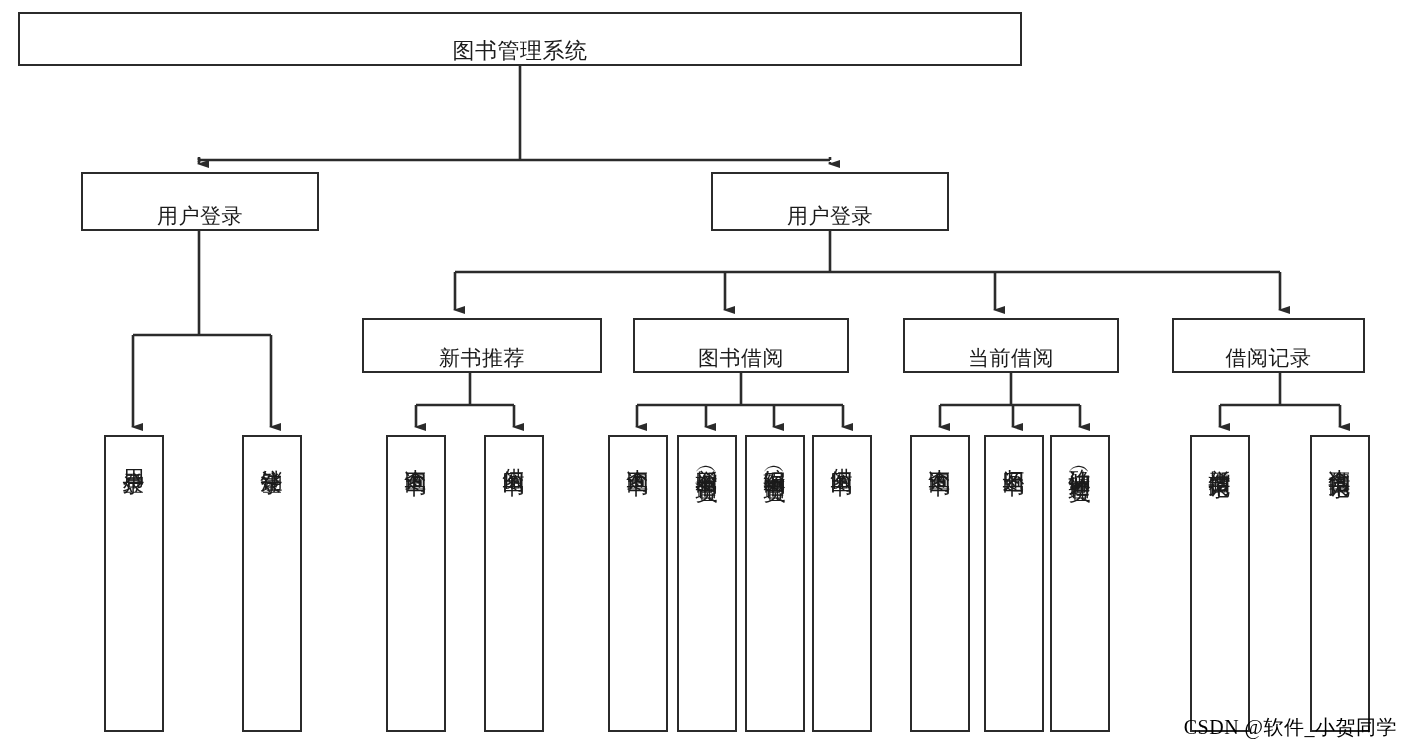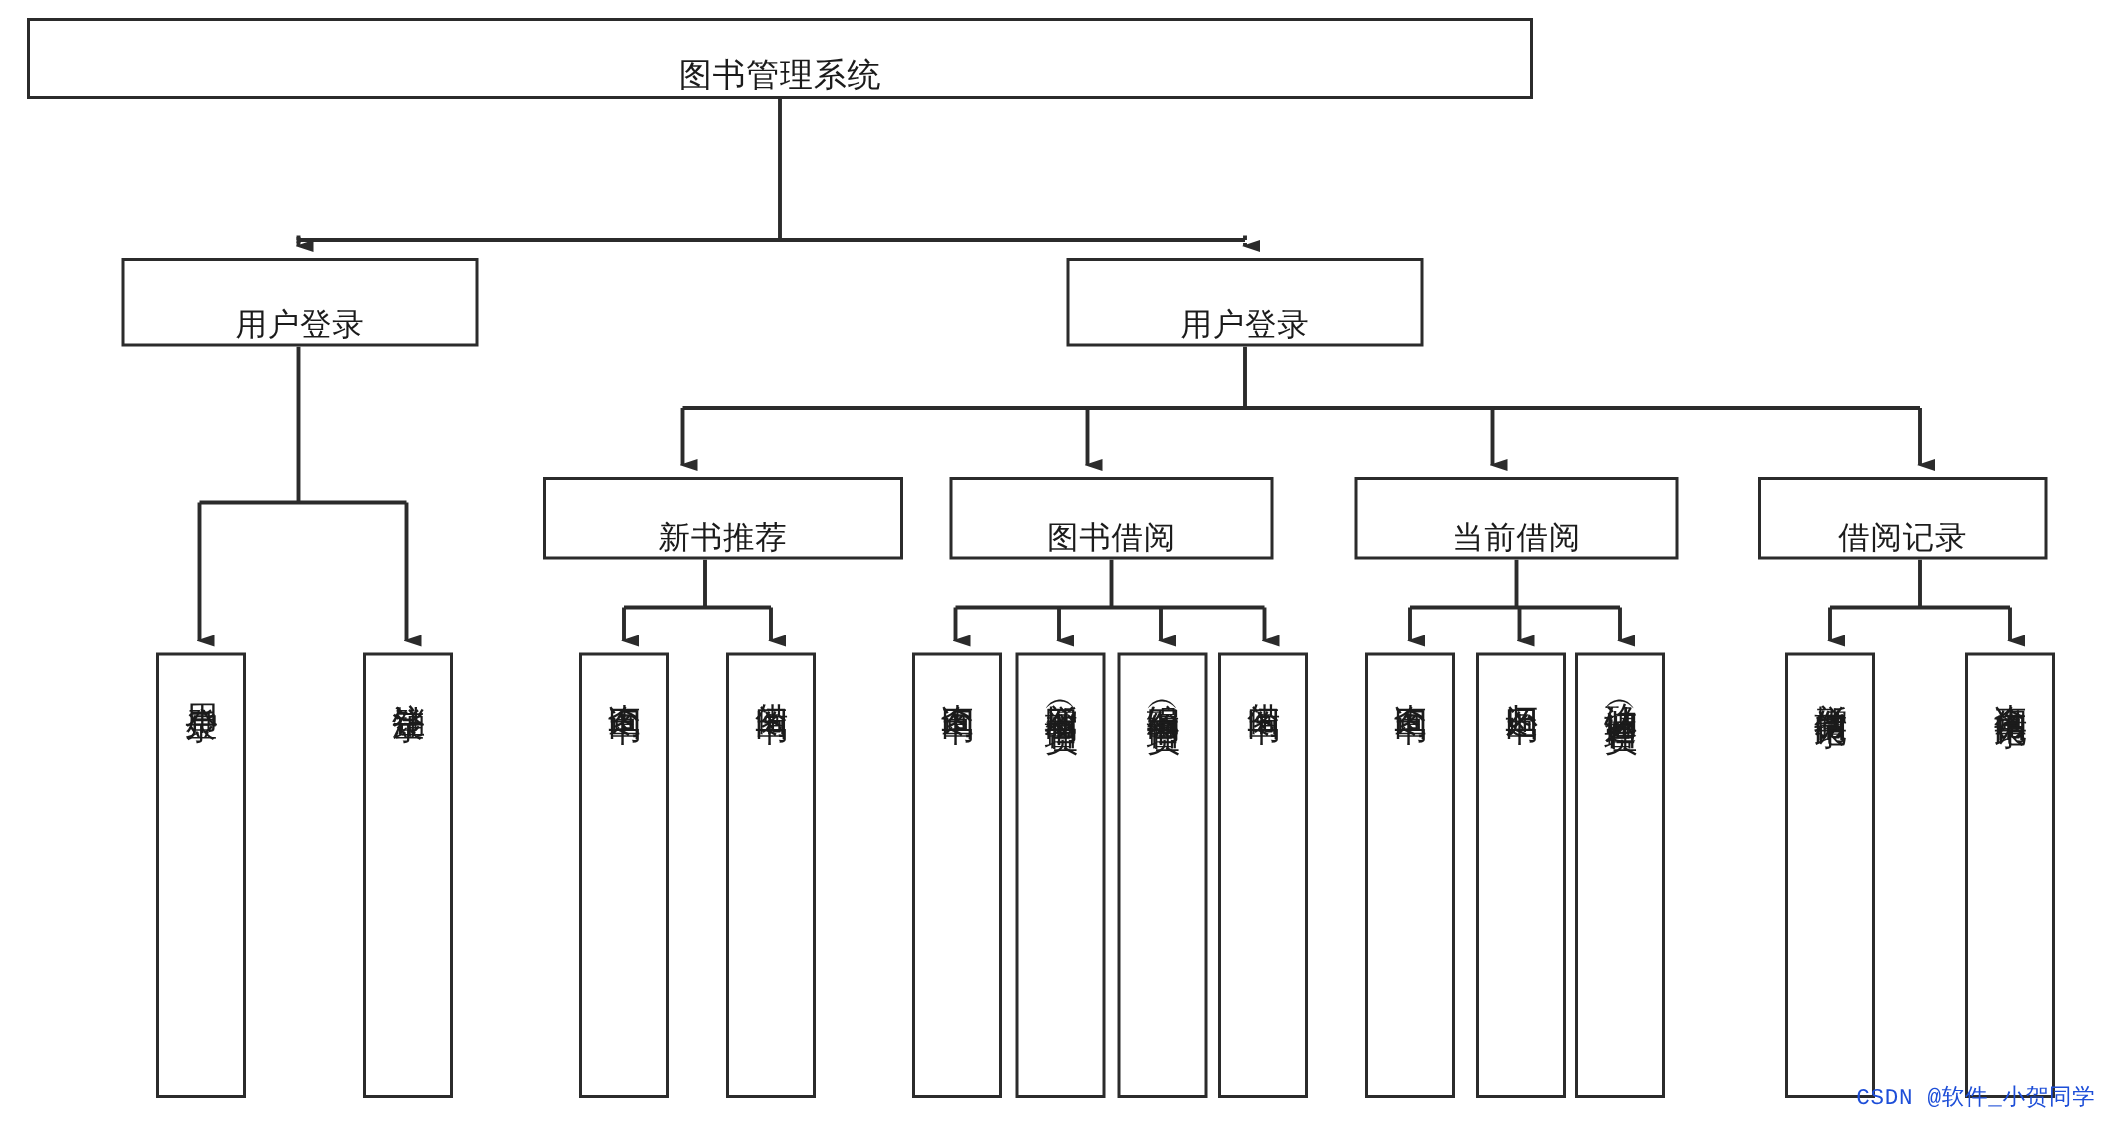--- a/index.html
+++ b/index.html
@@ -65,12 +65,12 @@
     position: absolute;
     right: 8px;
     bottom: 6px;
-    font-size: 15px;
-    color: #1d4ed8;
+    font-size: 20px;
+    color: #000000;
     letter-spacing: 0.5px;
     z-index: 5;
     white-space: nowrap;
-    font-family: Liberation Mono, monospace;
+    font-family: Liberation Serif, serif;
   }
 </style>
 </head>

